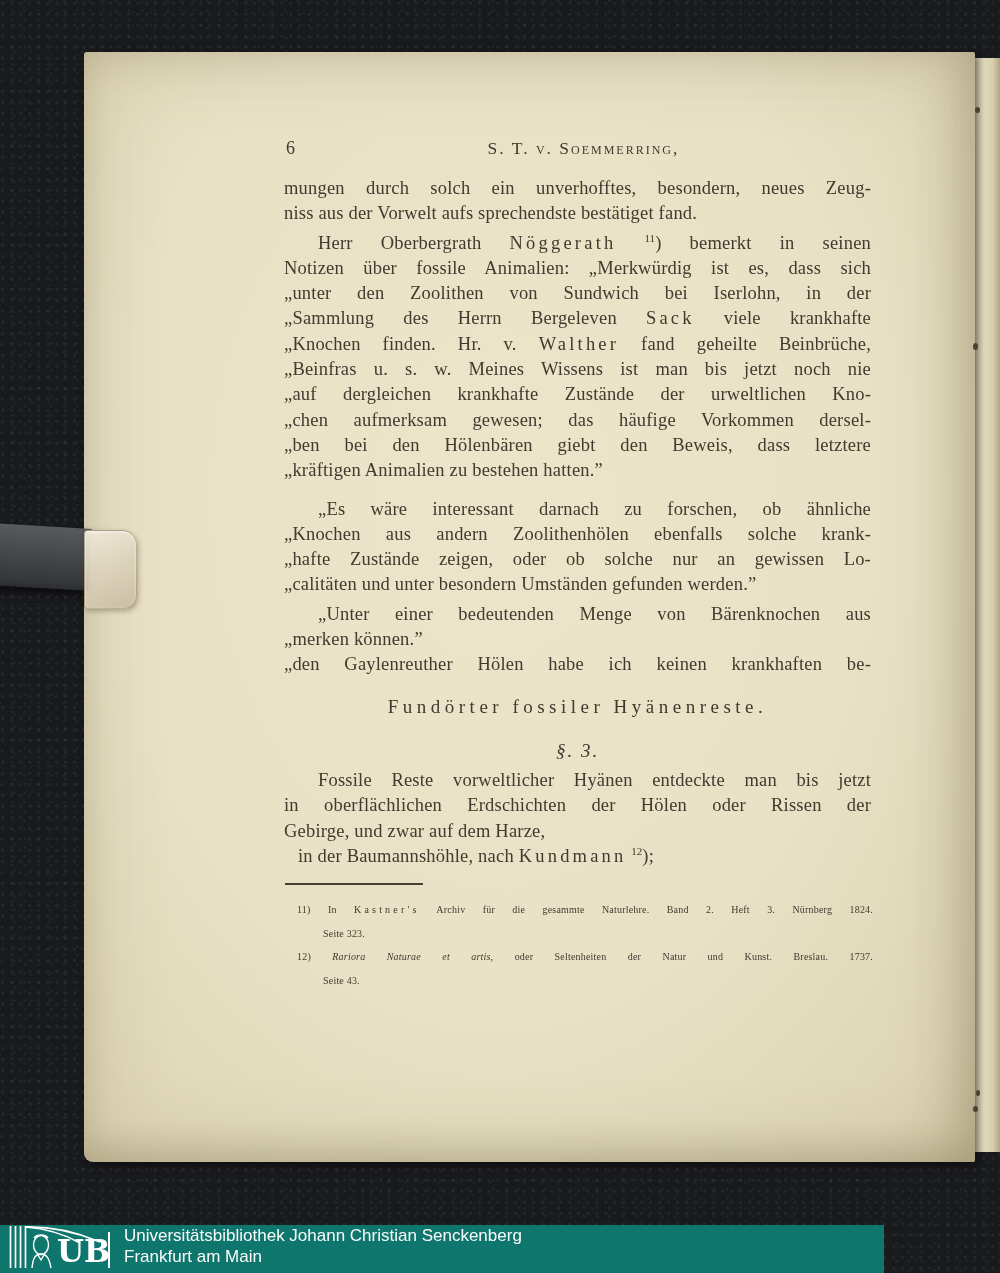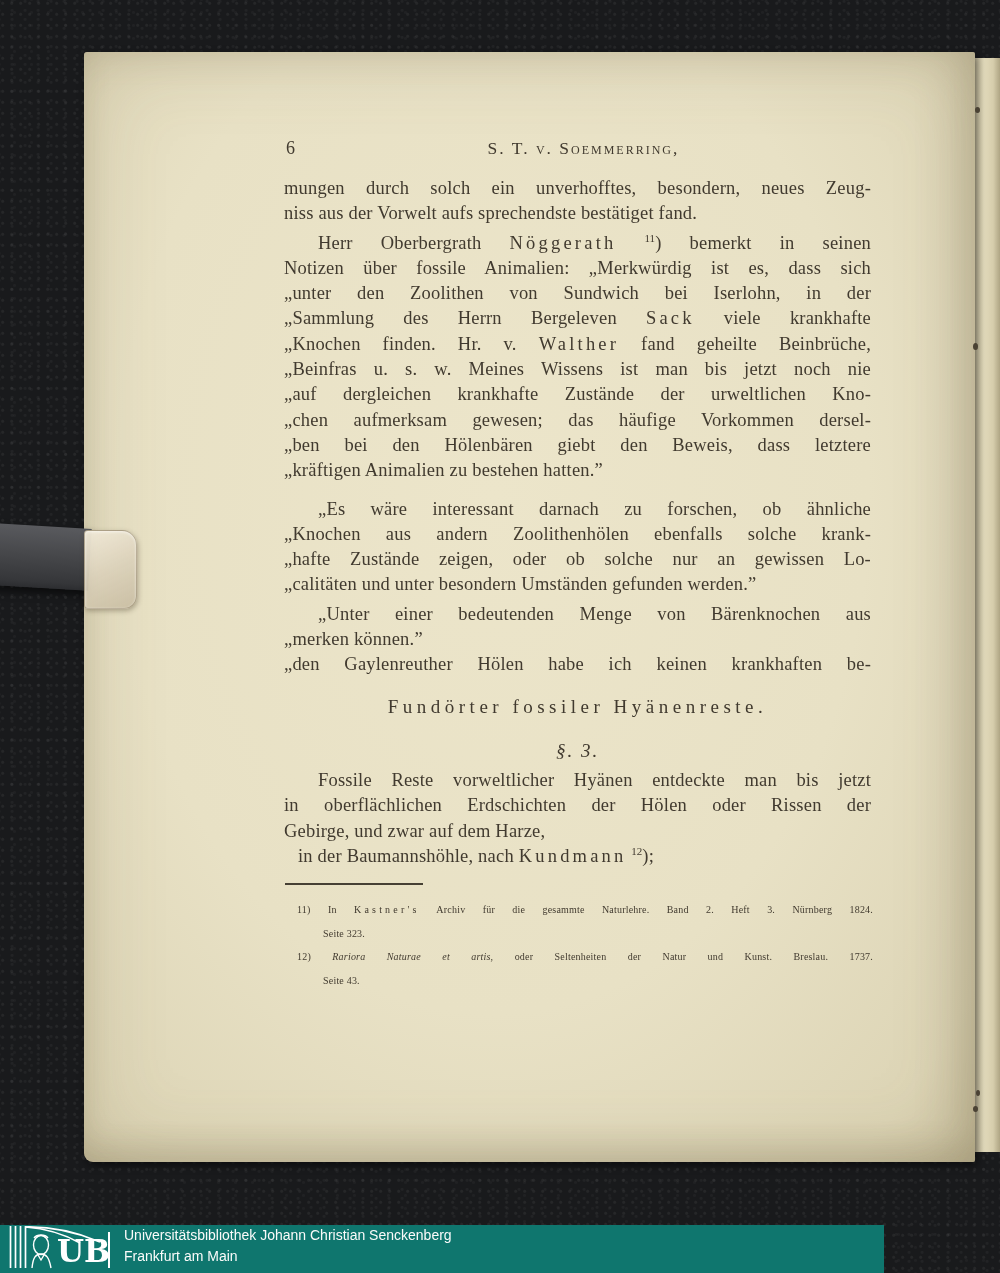--- a/index.html
+++ b/index.html
@@ -67,7 +67,7 @@
   .footerbar{position:absolute;left:0;top:1225px;width:884px;height:48px;background:#0f766e;
     display:flex;align-items:flex-start;font-family:"Liberation Sans","DejaVu Sans",sans-serif;}
   .logo{margin-left:8px;flex:0 0 auto;}
-  .ftext{margin-left:12px;color:#fbfbfa;font-size:14px;line-height:21px;}
+  .ftext{margin-left:12px;color:#fbfbfa;font-size:17px;line-height:21px;}
 </style>
 </head>
 <body>

